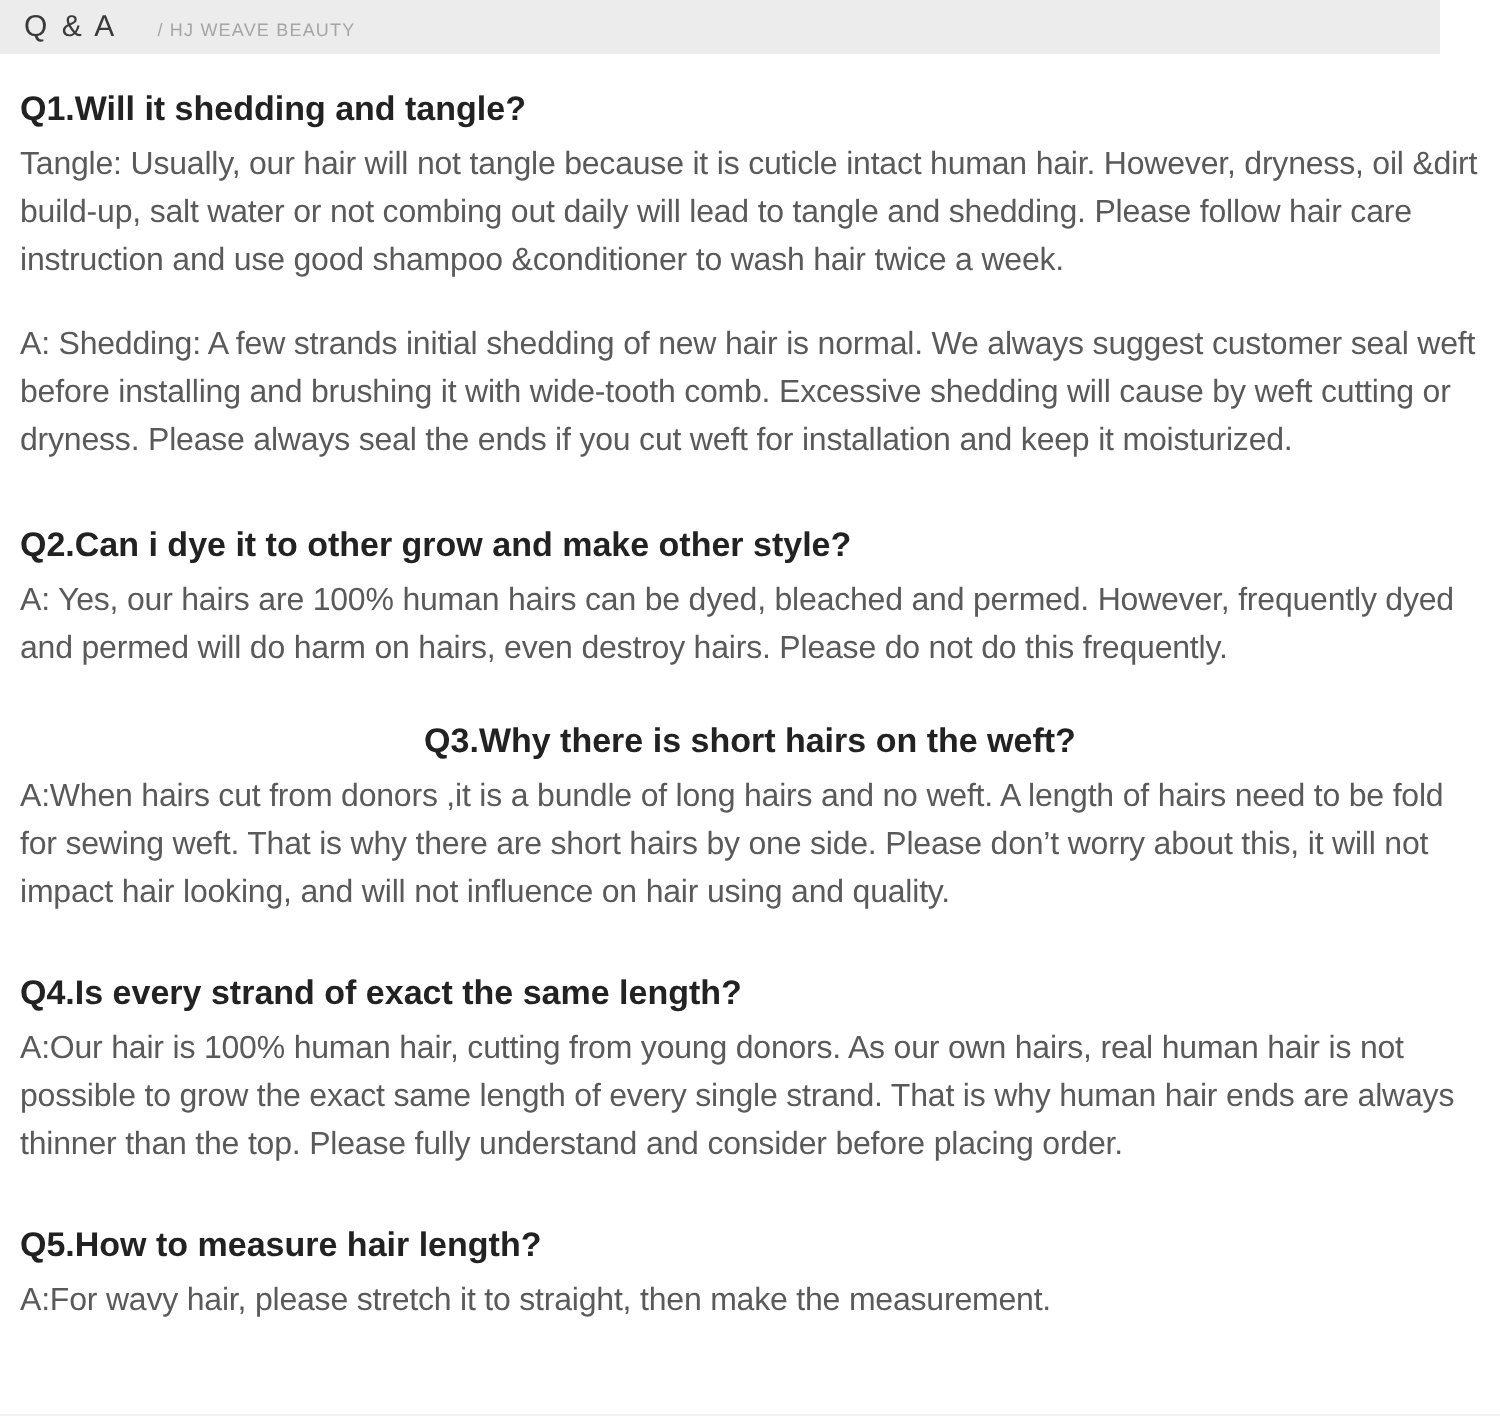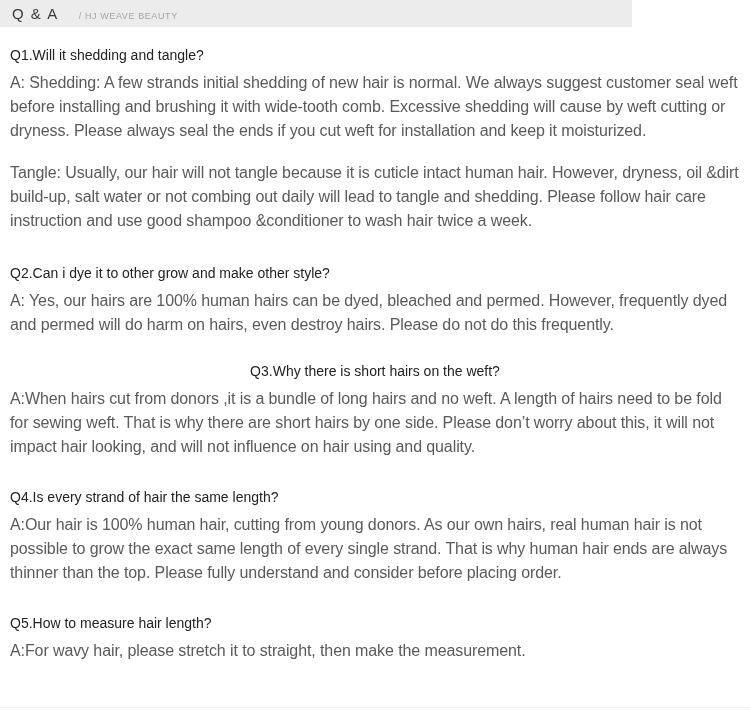--- a/index.html
+++ b/index.html
@@ -12,7 +12,7 @@
     font-family: "Liberation Sans", "DejaVu Sans", sans-serif;
   }
   .header-bar {
-    width: 632px;
+    width: 720px;
     height: 27px;
     background: #ececec;
     display: flex;

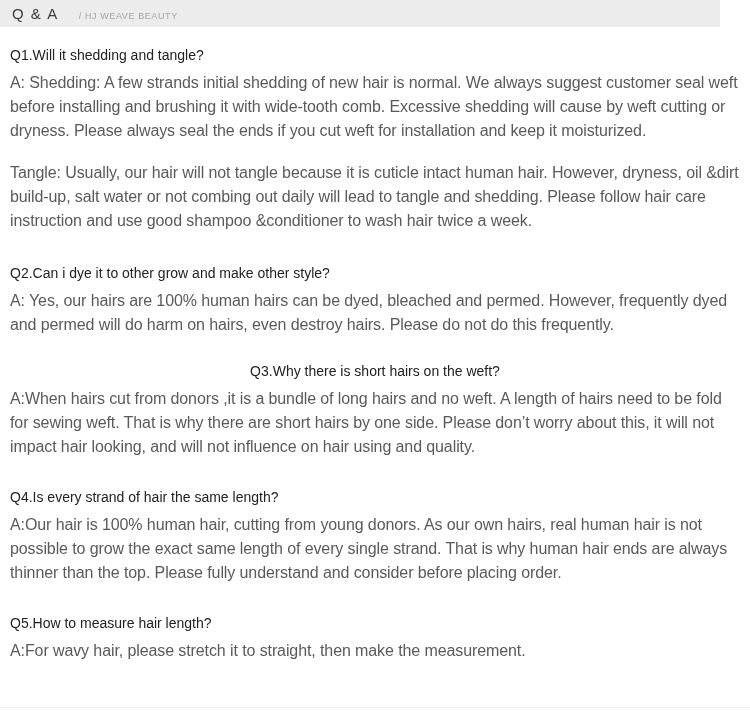--- a/index.html
+++ b/index.html
@@ -37,8 +37,8 @@
     padding: 0 10px;
   }
   .qa-question {
-    font-size: 14px;
-    font-weight: 400;
+    font-size: 17px;
+    font-weight: 700;
     color: #222222;
     line-height: 24px;
   }

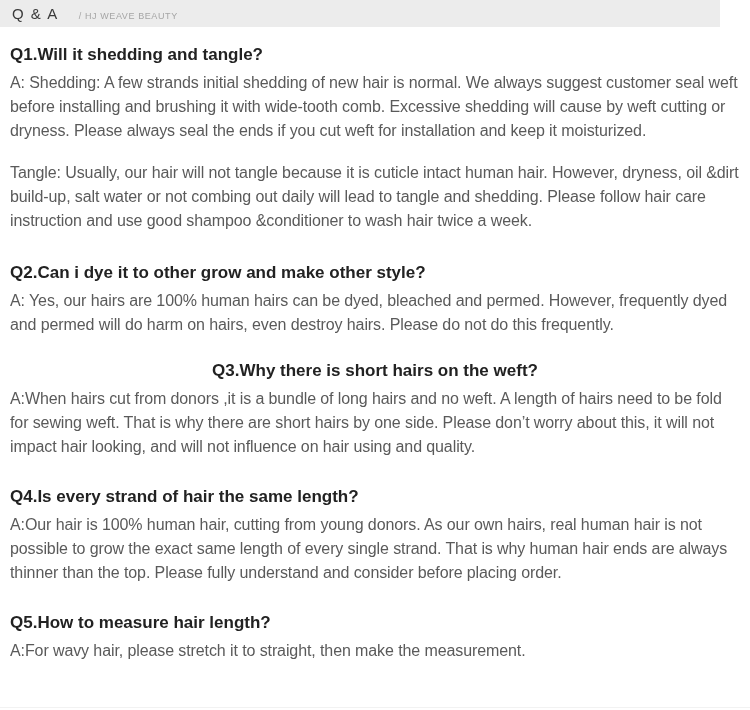--- a/index.html
+++ b/index.html
@@ -76,8 +76,8 @@
 
   <section class="qa-section sec-1">
     <h3 class="qa-question">Q1.Will it shedding and tangle?</h3>
+    <p class="qa-answer">Tangle: Usually, our hair will not tangle because it is cuticle intact human hair. However, dryness, oil &amp;dirt build-up, salt water or not combing out daily will lead to tangle and shedding. Please follow hair care instruction and use good shampoo &amp;conditioner to wash hair twice a week.</p>
     <p class="qa-answer">A: Shedding: A few strands initial shedding of new hair is normal. We always suggest customer seal weft before installing and brushing it with wide-tooth comb. Excessive shedding will cause by weft cutting or dryness. Please always seal the ends if you cut weft for installation and keep it moisturized.</p>
-    <p class="qa-answer">Tangle: Usually, our hair will not tangle because it is cuticle intact human hair. However, dryness, oil &amp;dirt build-up, salt water or not combing out daily will lead to tangle and shedding. Please follow hair care instruction and use good shampoo &amp;conditioner to wash hair twice a week.</p>
   </section>
 
   <section class="qa-section sec-2">

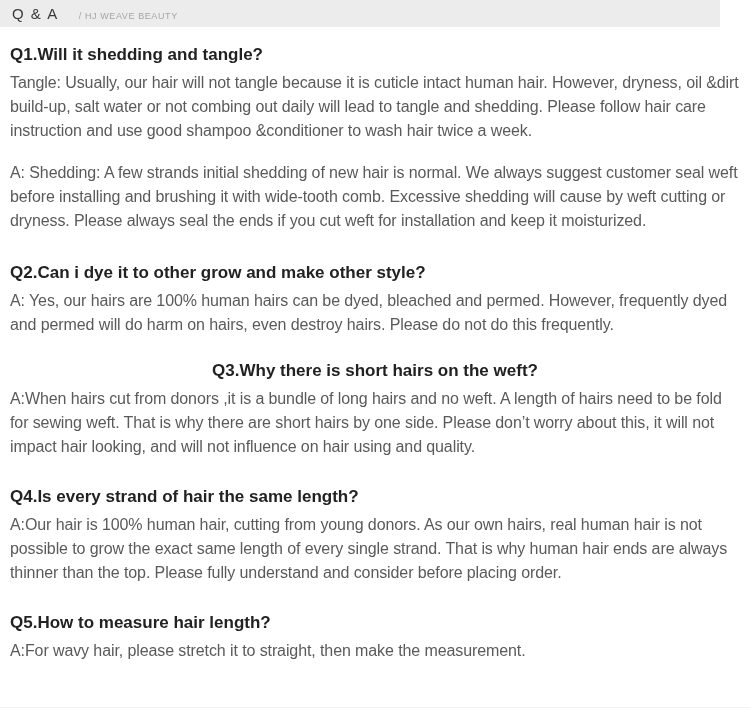--- a/index.html
+++ b/index.html
@@ -91,7 +91,7 @@
   </section>
 
   <section class="qa-section sec-4">
-    <h3 class="qa-question">Q4.Is every strand of hair the same length?</h3>
+    <h3 class="qa-question">Q4.Is every strand of exact the same length?</h3>
     <p class="qa-answer">A:Our hair is 100% human hair, cutting from young donors. As our own hairs, real human hair is not possible to grow the exact same length of every single strand. That is why human hair ends are always thinner than the top. Please fully understand and consider before placing order.</p>
   </section>
 

